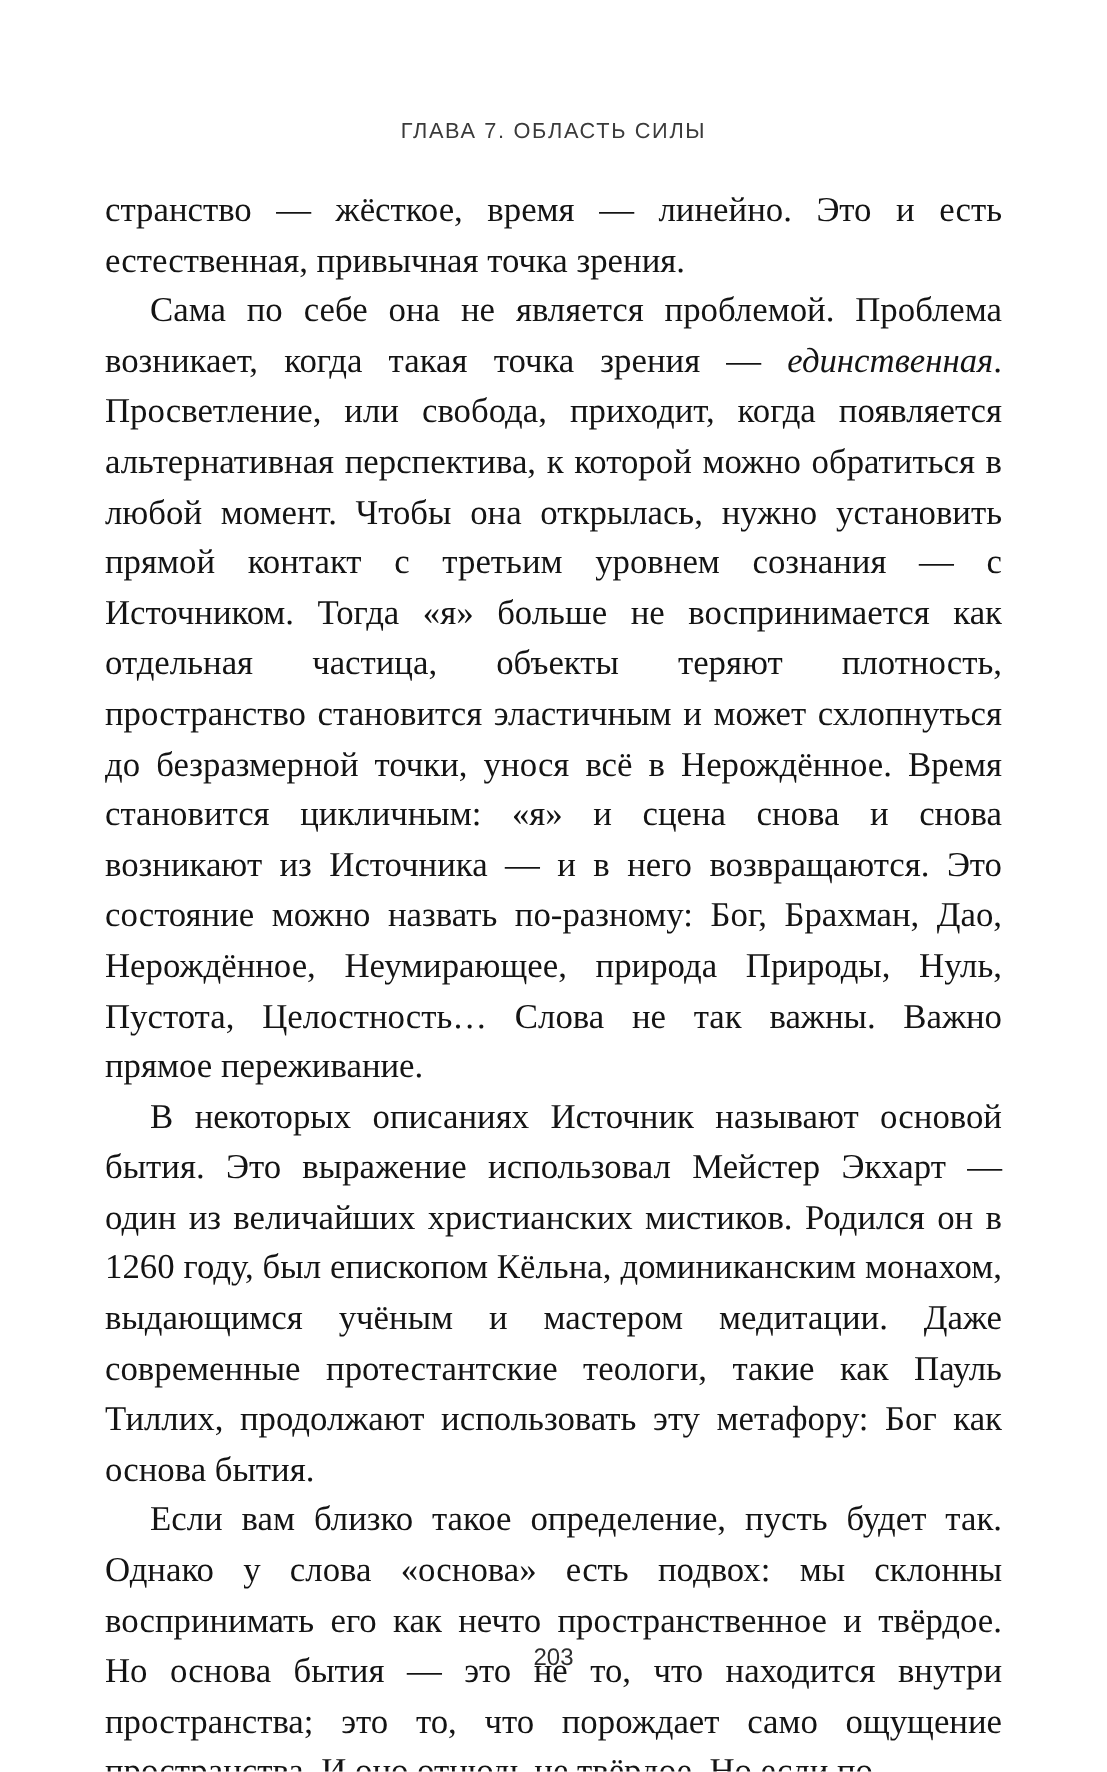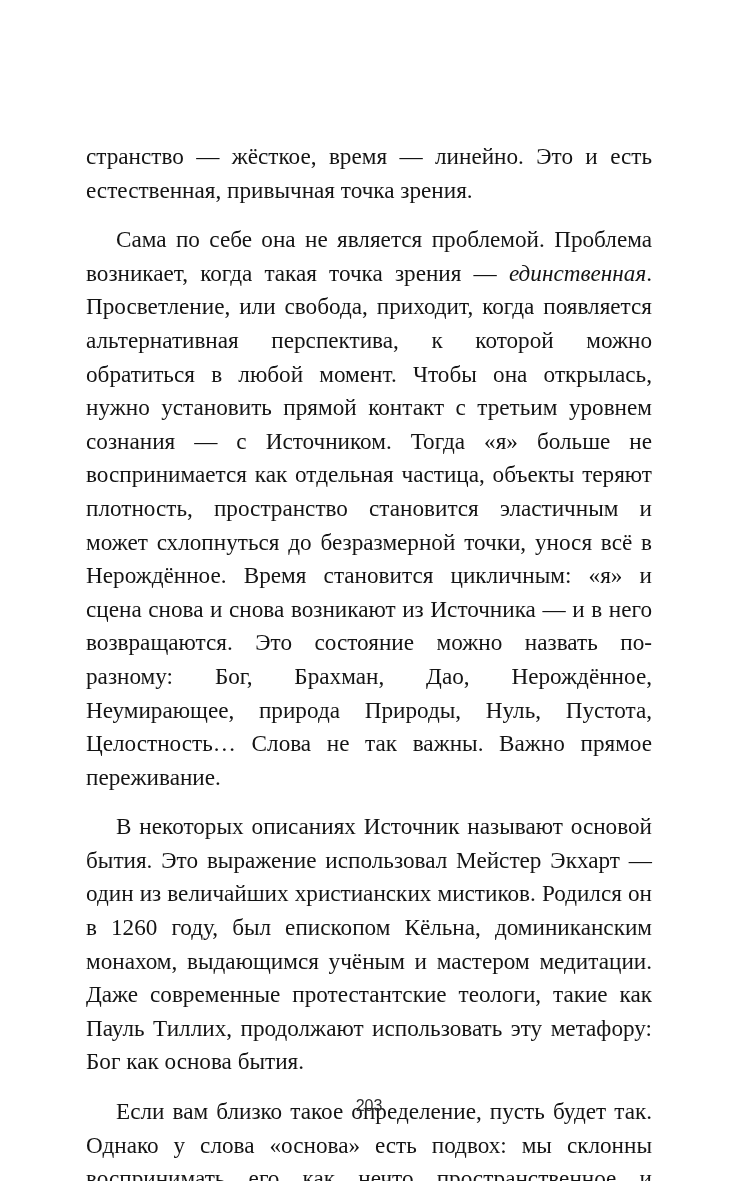--- a/index.html
+++ b/index.html
@@ -72,6 +72,7 @@
 
 <div class="page">
 
+  <div class="running-head">ГЛАВА 7. ОБЛАСТЬ СИЛЫ</div>
 
   <div class="text-block">
 

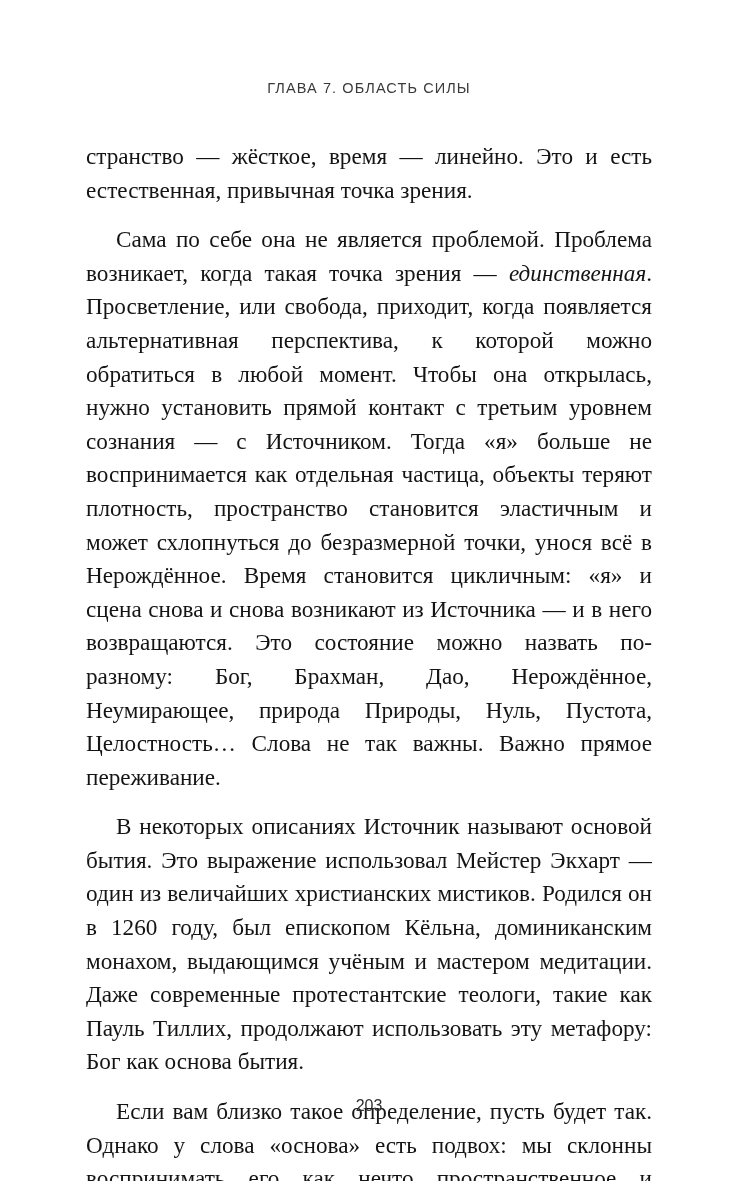--- a/index.html
+++ b/index.html
@@ -43,7 +43,7 @@
     width: 598px;
   }
   p {
-    margin: 16px;
+    margin: 0;
     font-size: 23.2px;
     line-height: 33.6px;
     text-align: justify;

